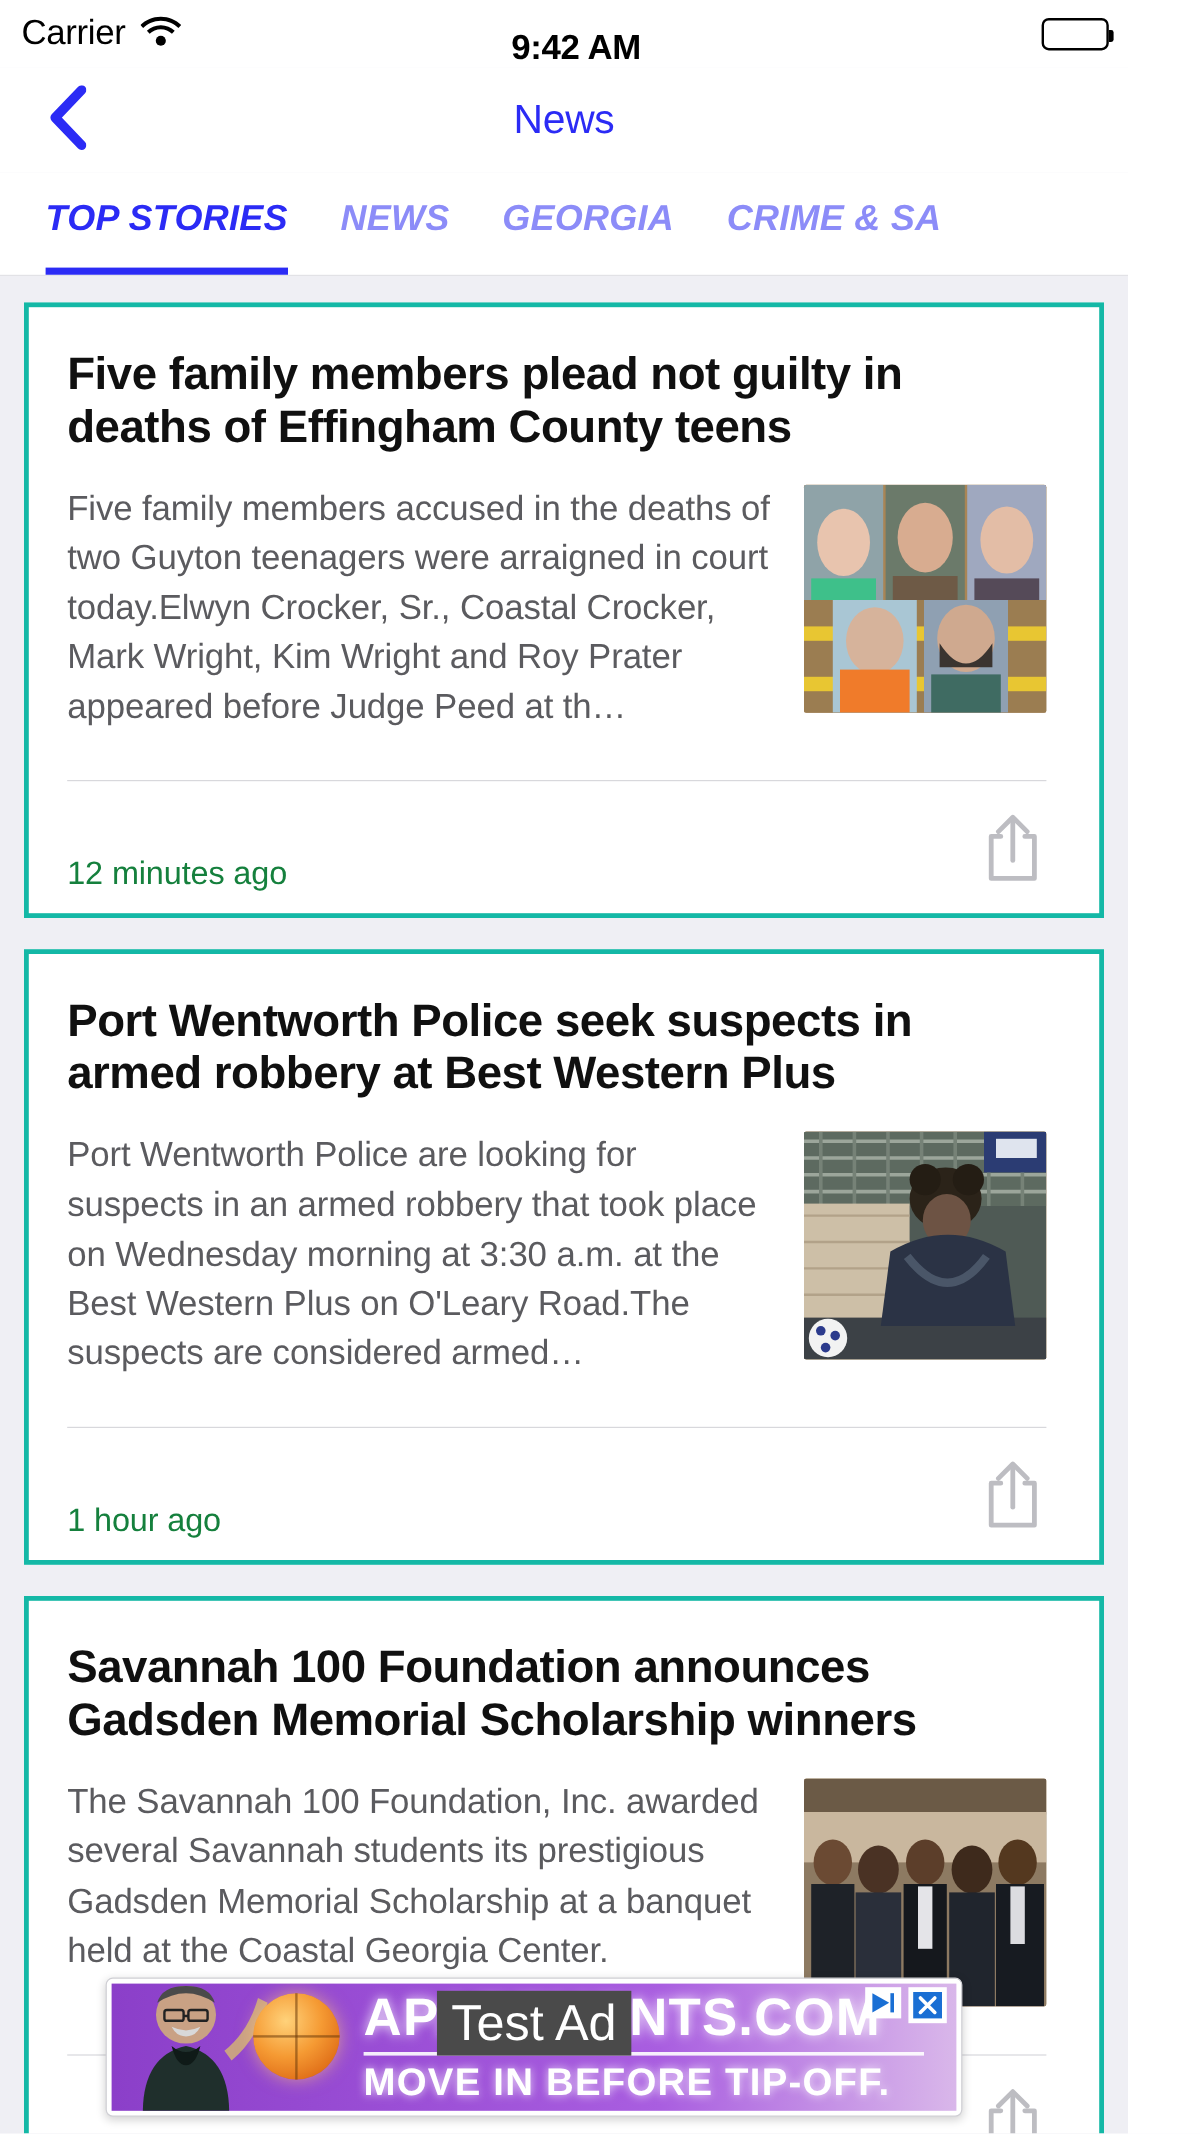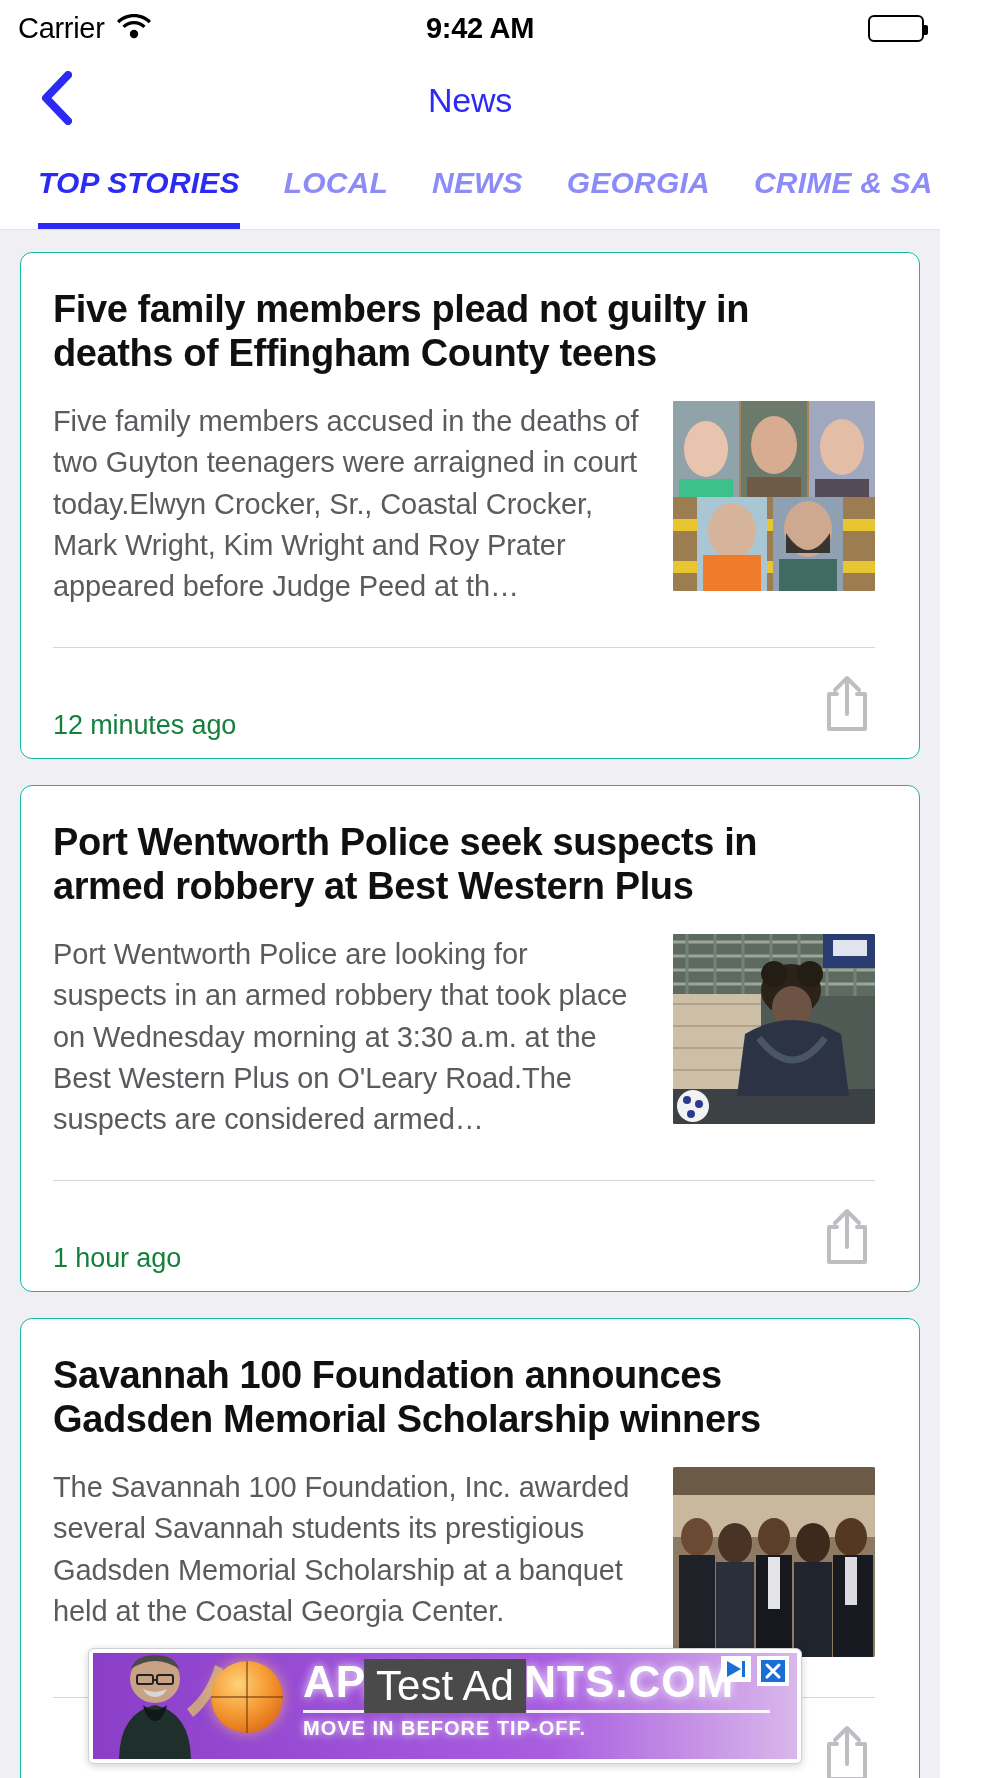--- a/index.html
+++ b/index.html
@@ -20,7 +20,7 @@
   .sb-carrier { font-size:29px; color:#000; letter-spacing:-0.3px; }
   .wifi-icon { display:block; }
   .sb-time {
-    position:absolute; left:0; right:0; top:0; height:56px;
+    position:absolute; left:0; right:0; top:12px; height:56px;
     display:flex; align-items:center; justify-content:center;
     font-size:29px; font-weight:bold; color:#000; letter-spacing:-0.3px;margin-left:20px;
   }

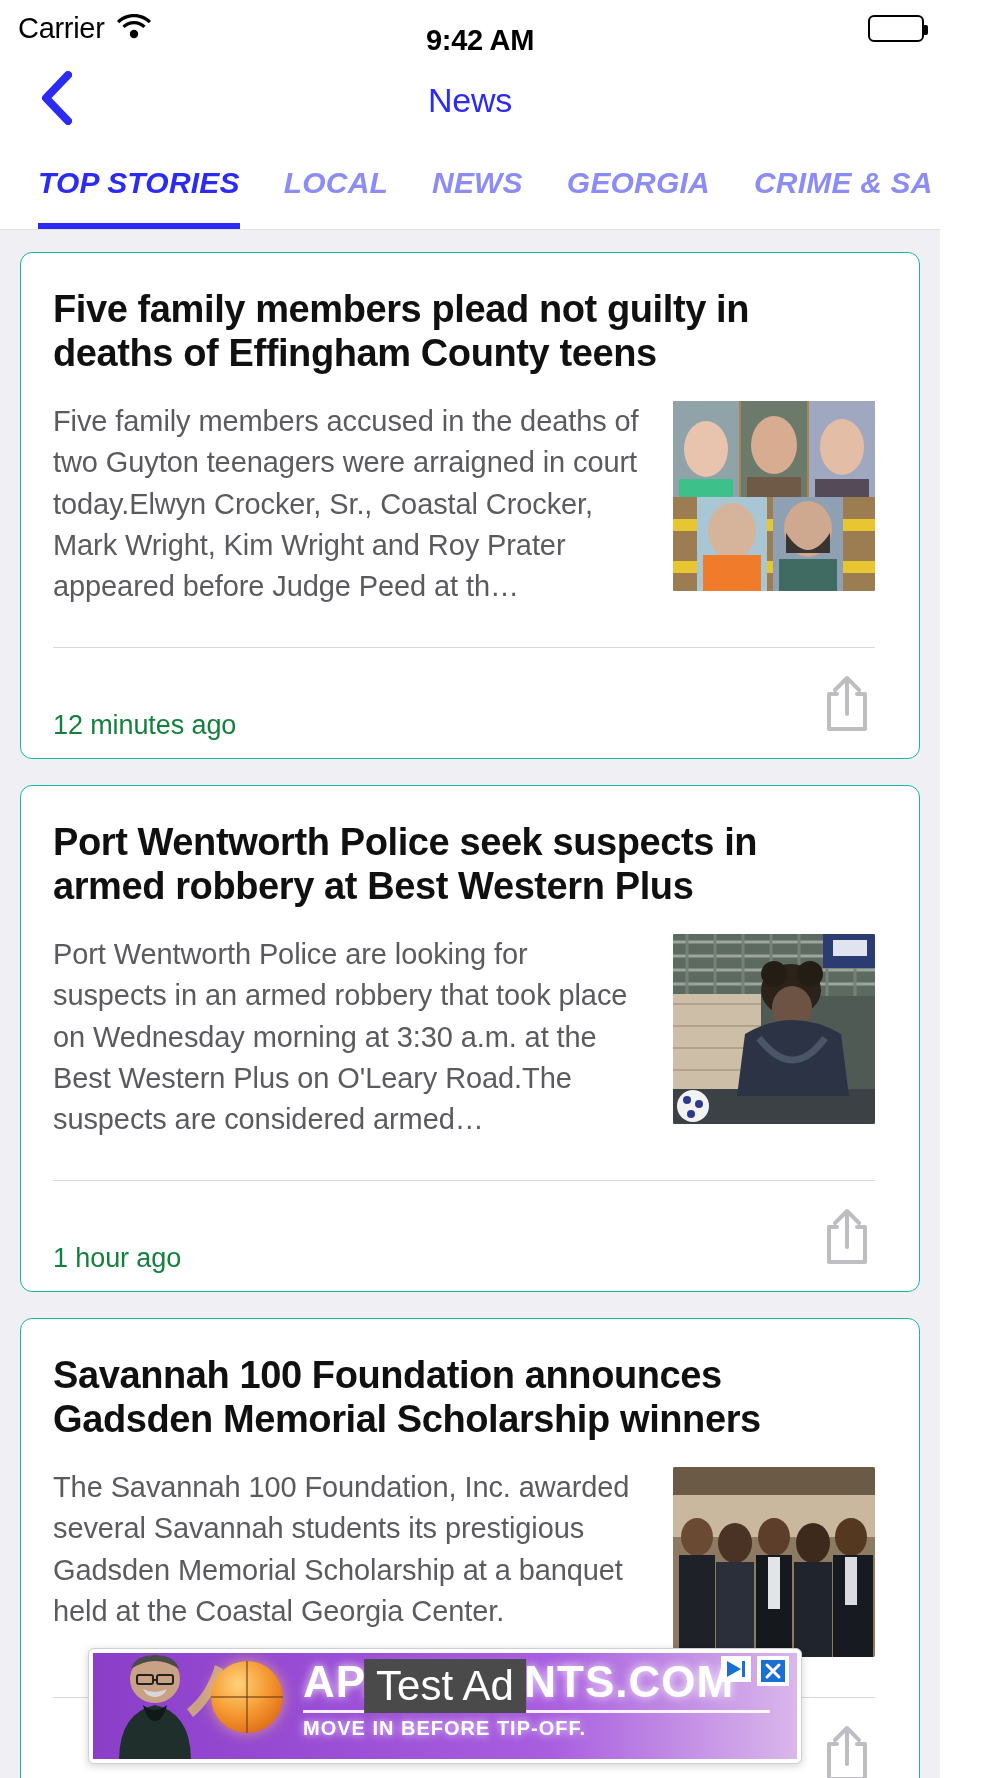--- a/index.html
+++ b/index.html
@@ -189,7 +189,6 @@
 
   <div class="tabbar">
     <div class="tab active">TOP STORIES</div>
-    <div class="tab">LOCAL</div>
     <div class="tab">NEWS</div>
     <div class="tab">GEORGIA</div>
     <div class="tab">CRIME &amp; SA</div>

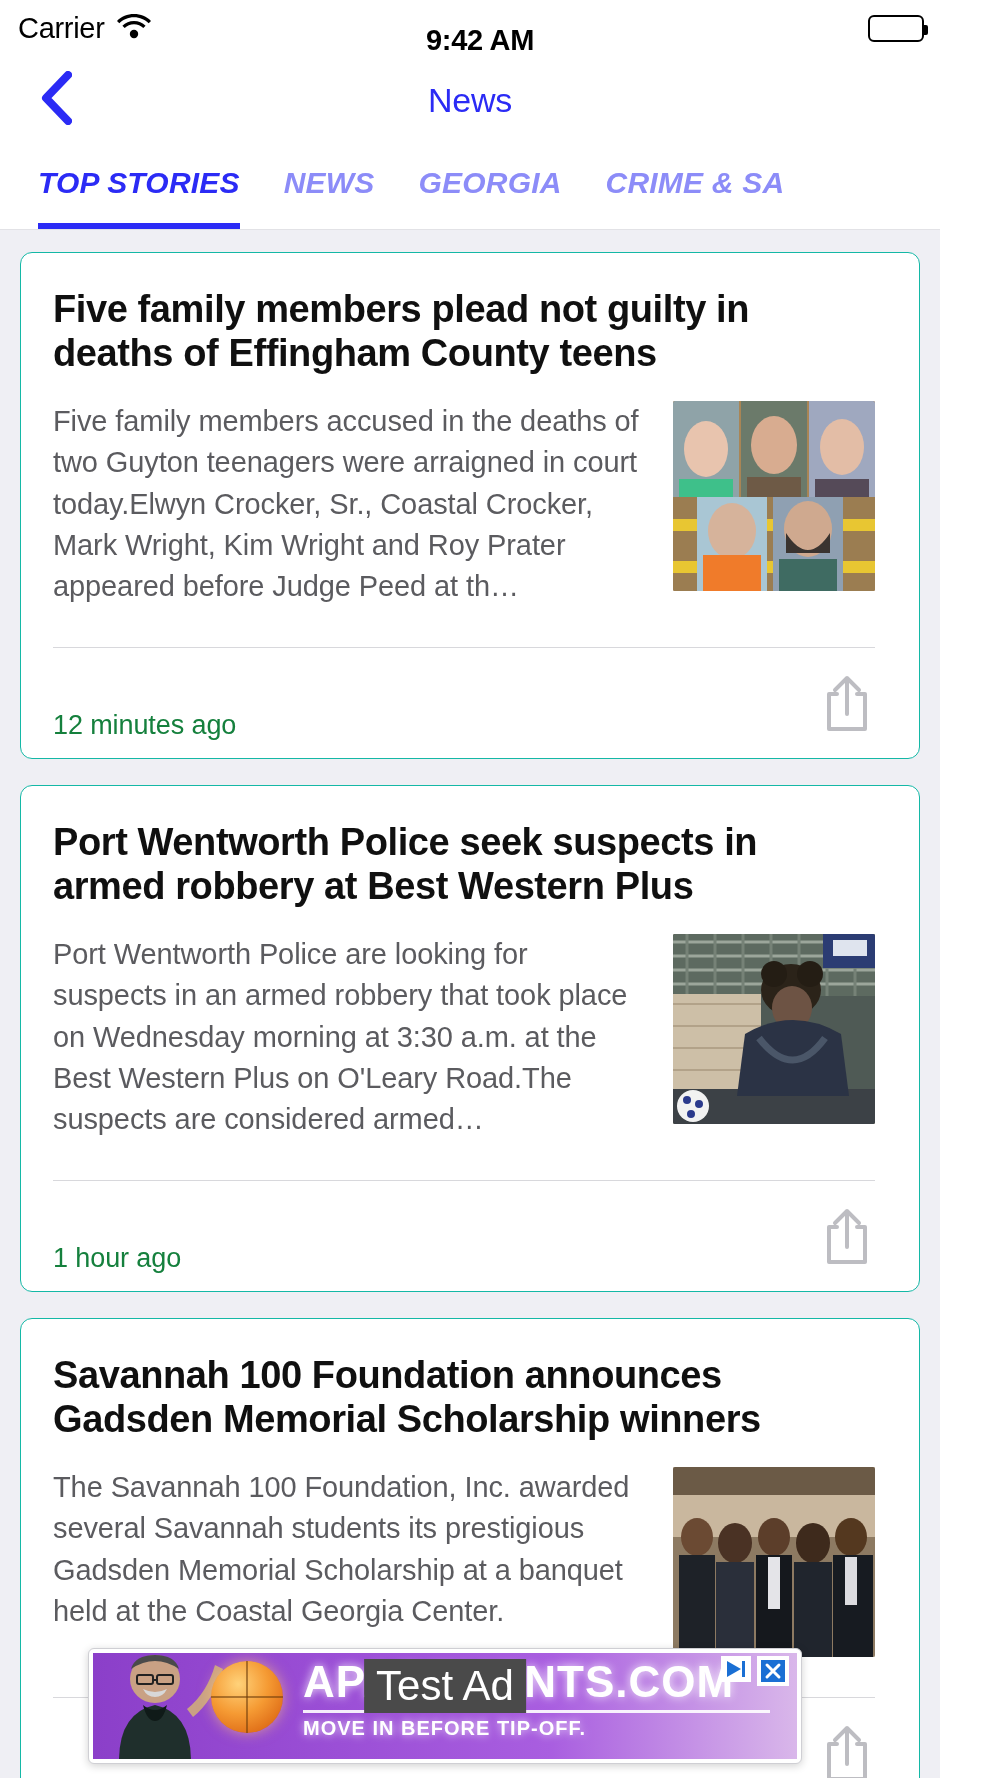--- a/index.html
+++ b/index.html
@@ -73,8 +73,8 @@
   
   .feed { background:#efeff4; padding:22px 20px 0 20px; }
   .card {
-    background:#ffffff; border:1px solid #14b8a6;
-    border-radius:12px; margin-bottom:26px;
+    background:#ffffff; border:4px solid #14b8a6;
+    border-radius:0; margin-bottom:26px;
     padding:34px 44px 0 32px;
   }
   .card-title {

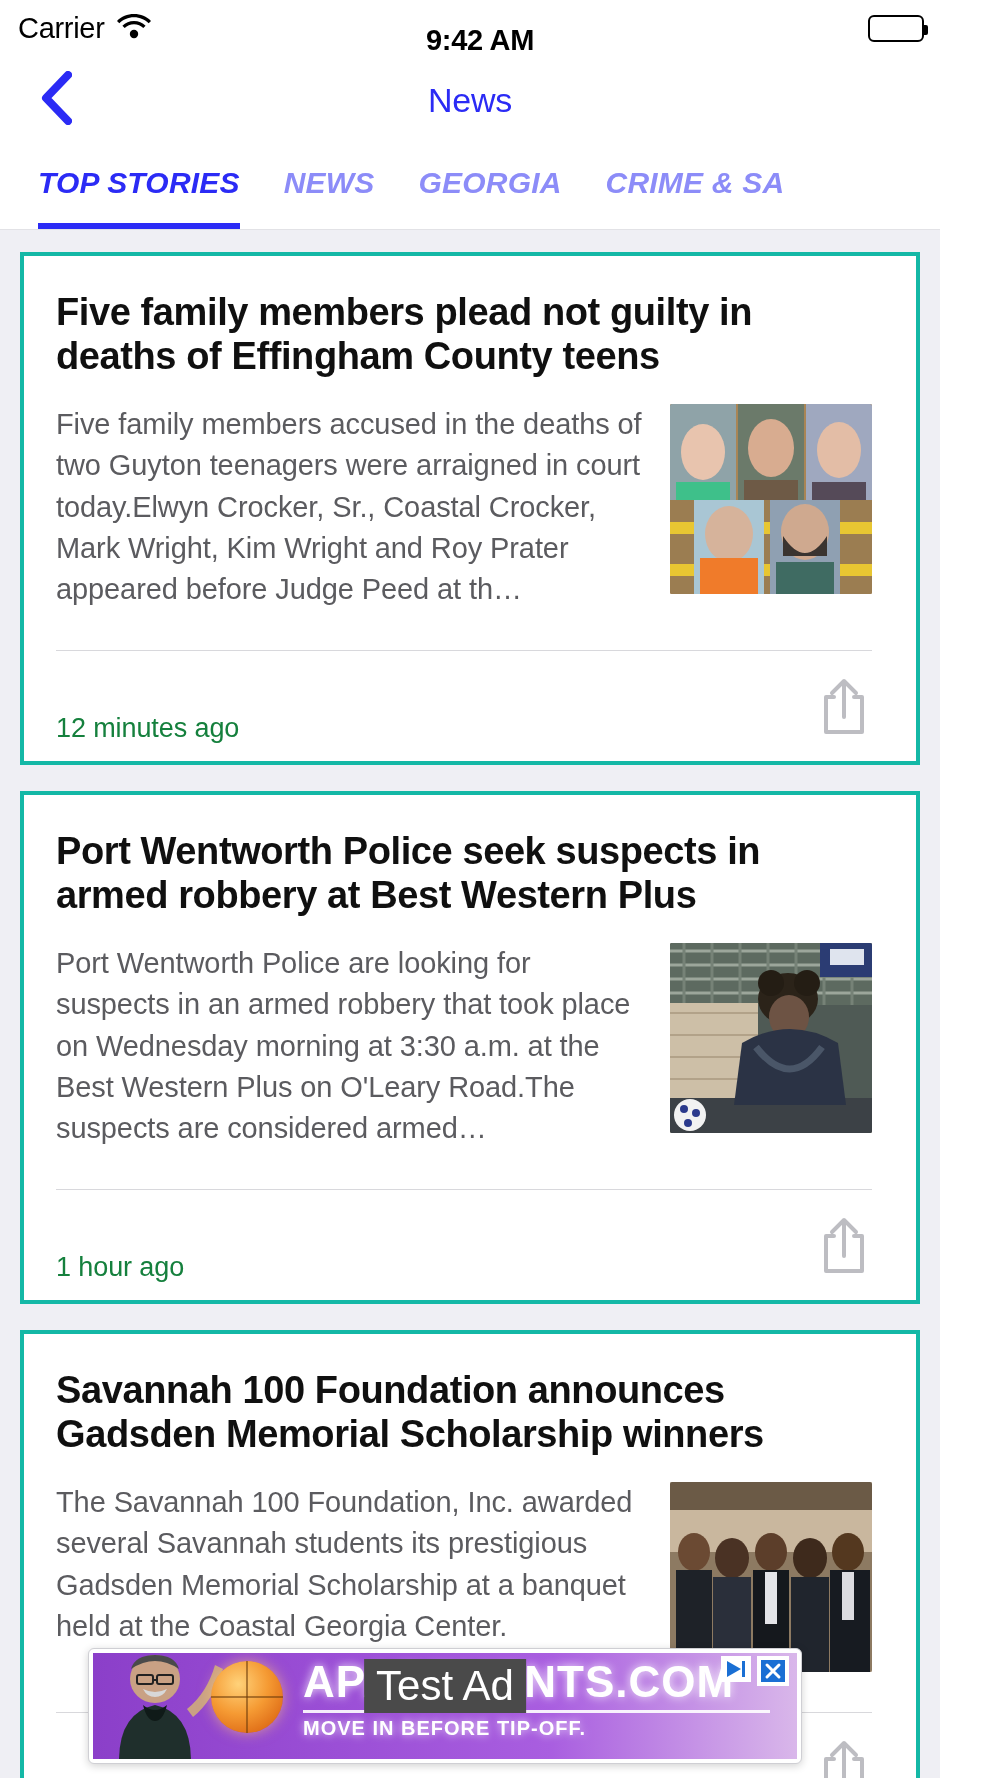--- a/index.html
+++ b/index.html
@@ -132,7 +132,7 @@
   }
   .ad-rule { height:3px; background:rgba(255,255,255,.9); margin:3px 0 4px 0; width:96%; }
   .ad-line2 {
-    font-size:20px; font-weight:bold; color:#ffffff; letter-spacing:1px;
+    font-size:32px; font-weight:bold; color:#ffffff; letter-spacing:1px;
     text-shadow:0 0 8px rgba(255,255,255,.8); white-space:nowrap;
   }
   .ad-label {

